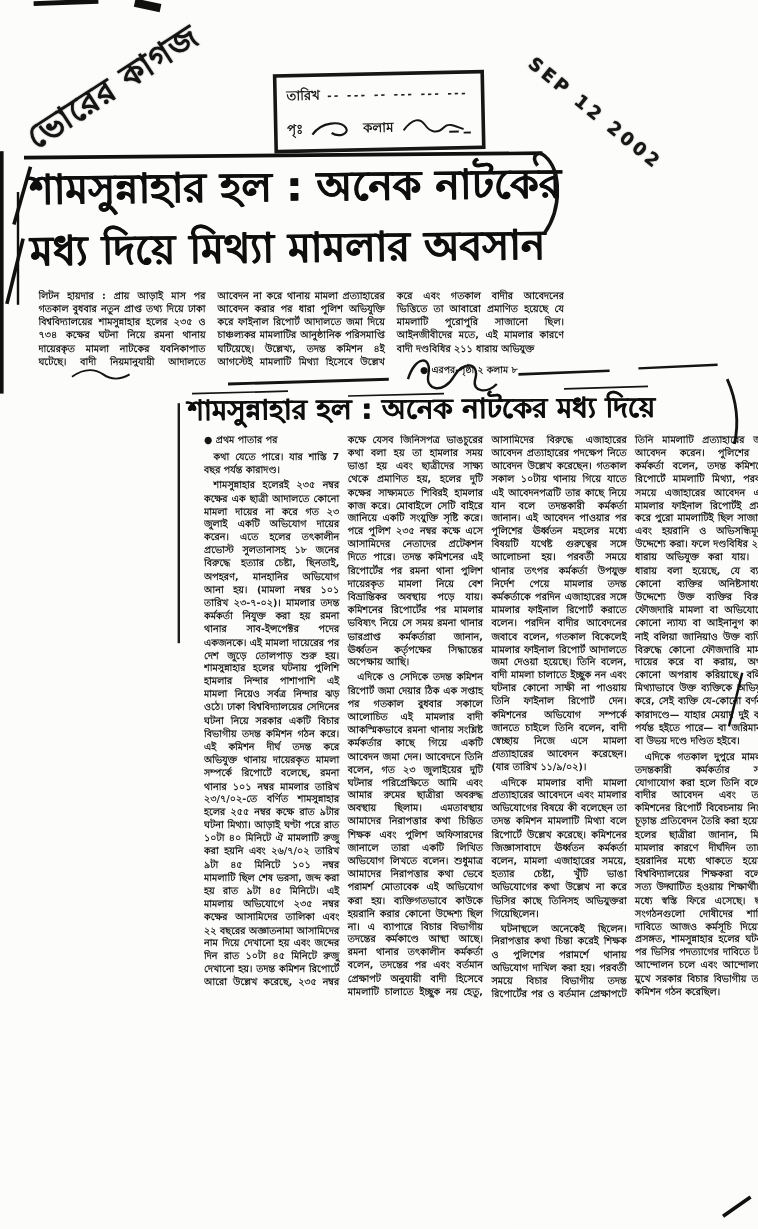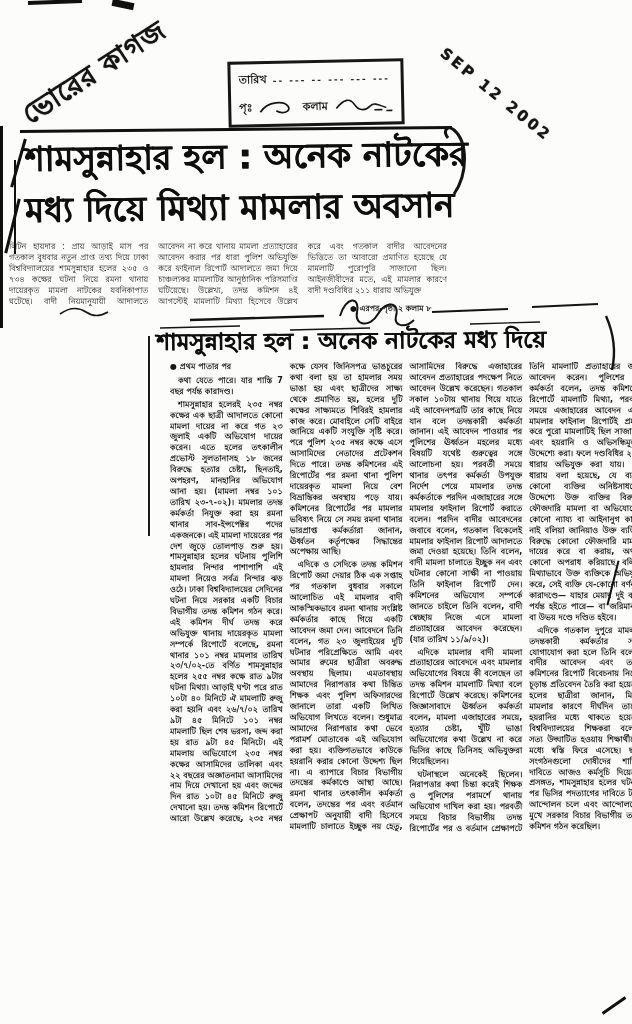--- a/index.html
+++ b/index.html
@@ -69,9 +69,9 @@
   }
   .c1-flourish{left:420px;top:4px;}
   .c1-body{
-    left:5px;top:121px;width:438px;height:66px;
+    left:28px;top:121px;width:438px;height:66px;
     column-count:3;column-gap:10px;
-    font-size:8px;line-height:11px;font-weight:400;
+    font-size:8px;line-height:11px;font-weight:700;
     text-align:justify;color:#161616;
     overflow:hidden;
   }

